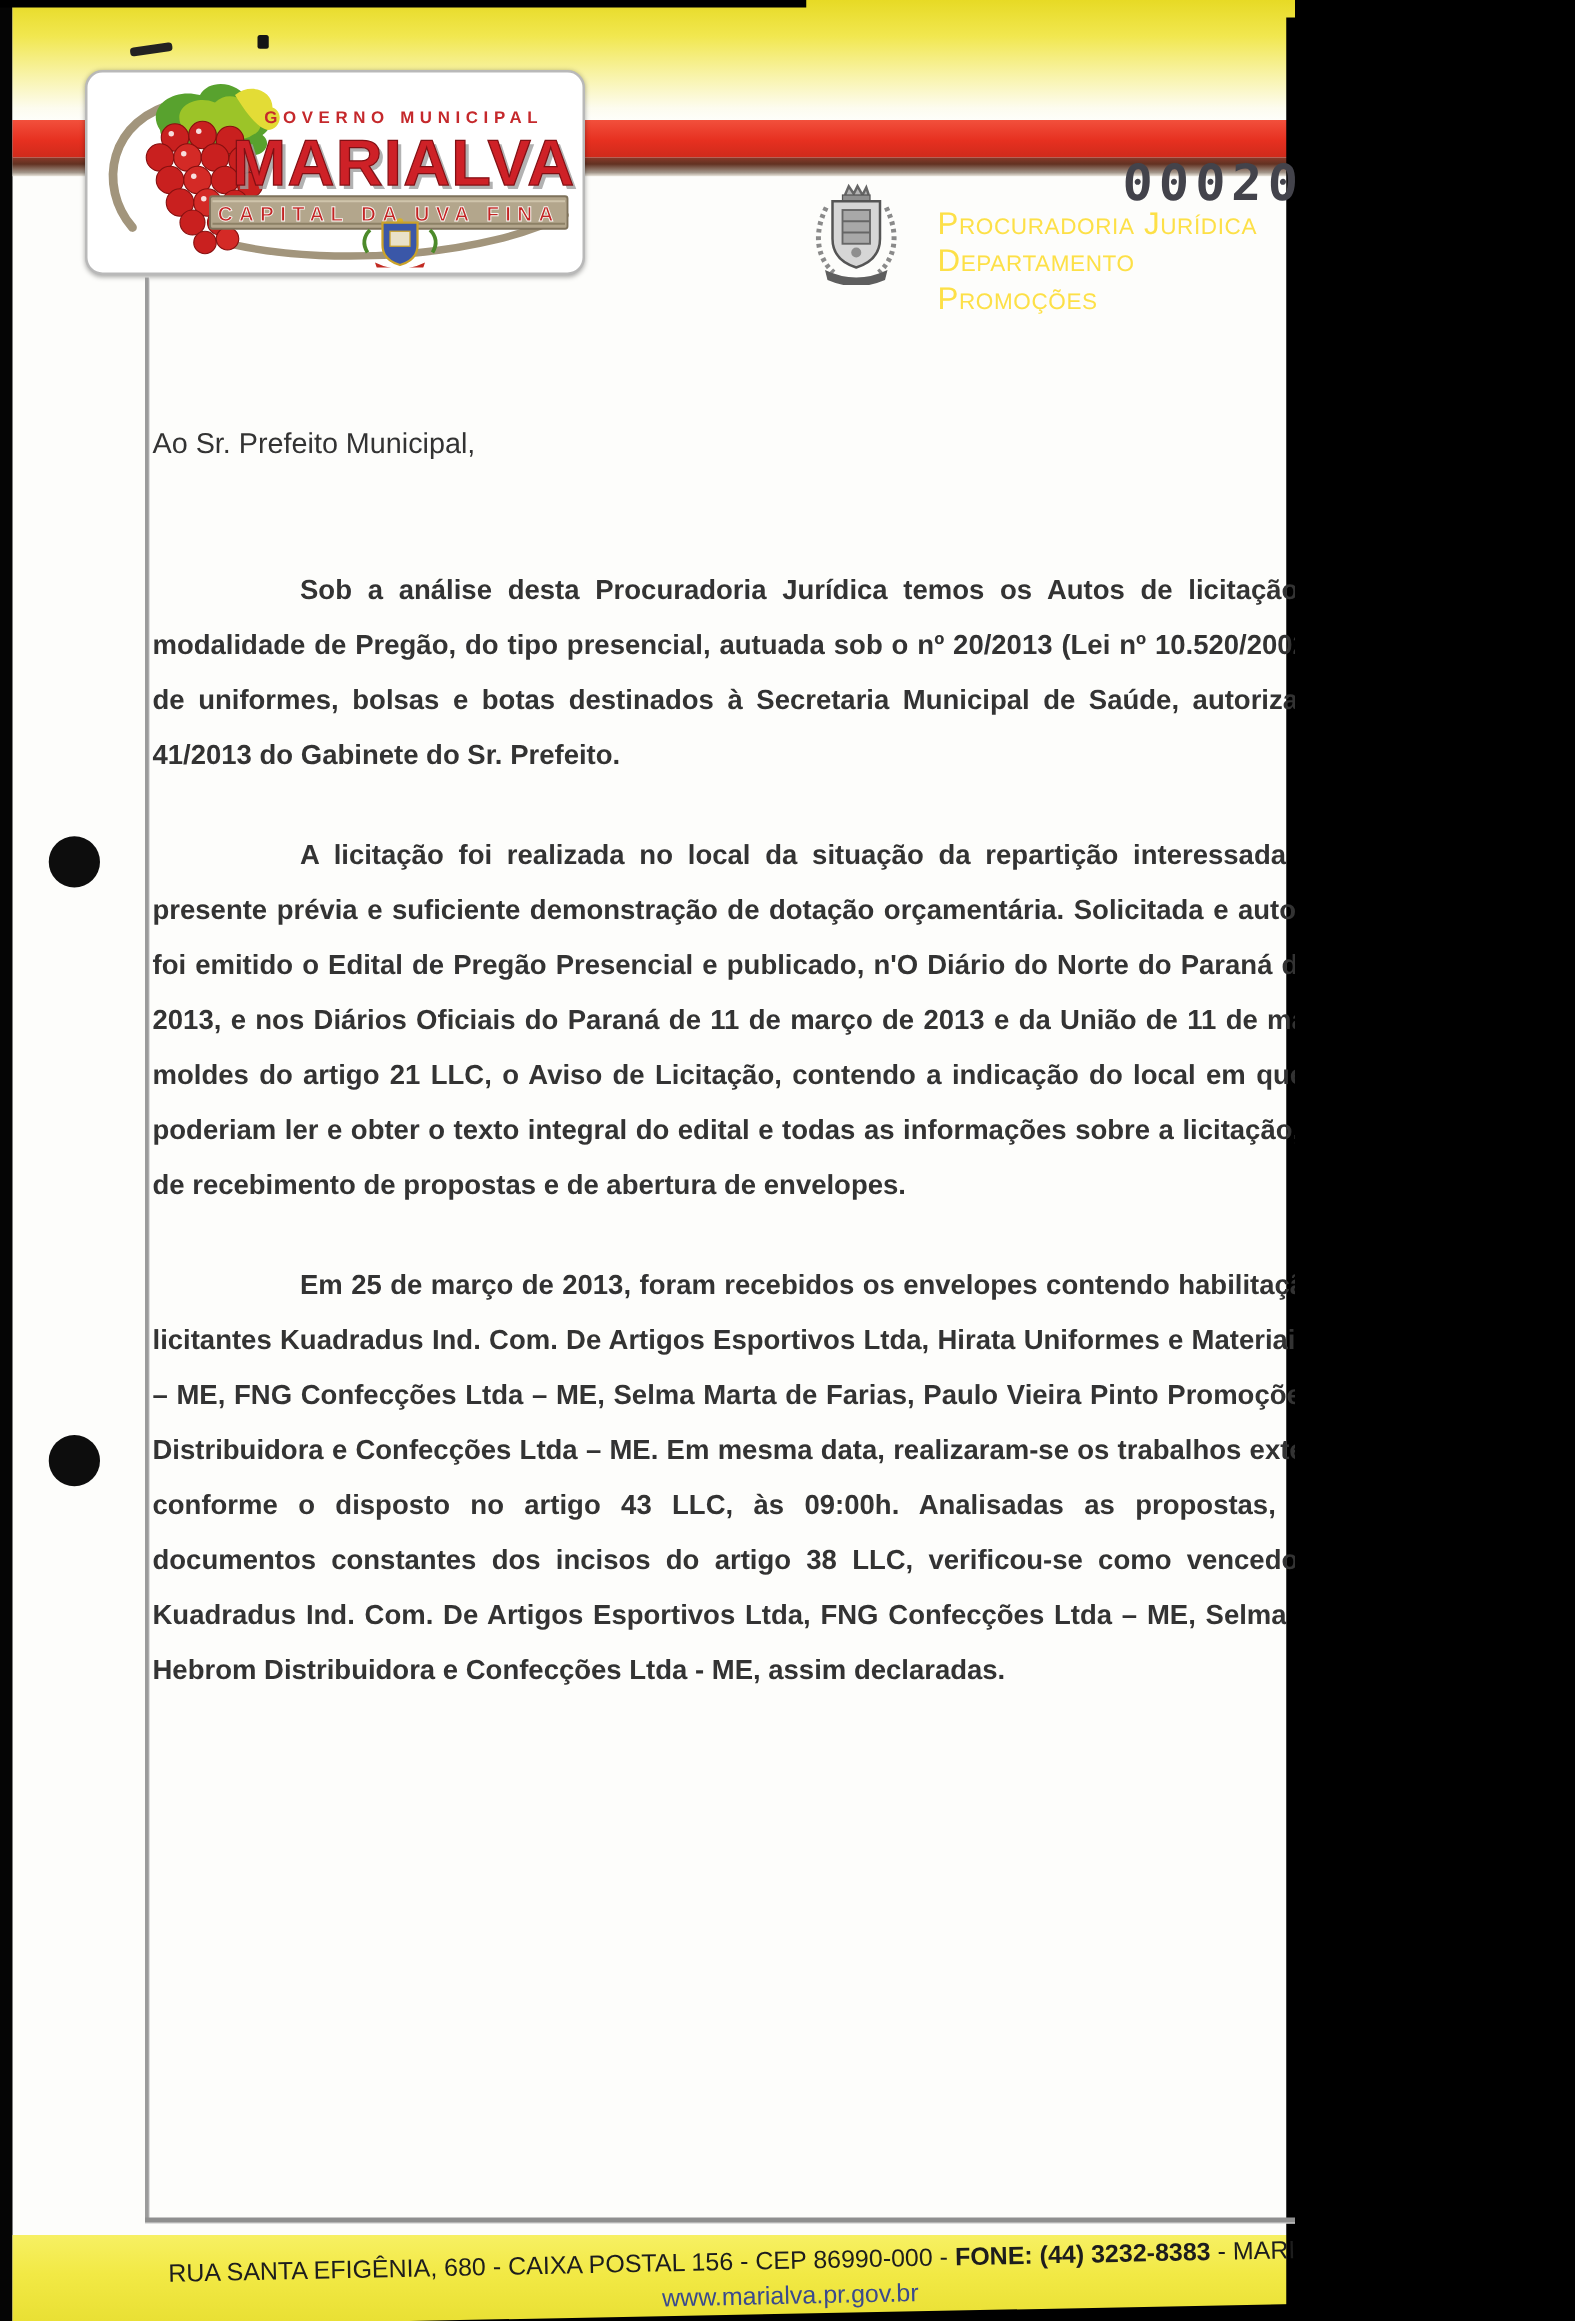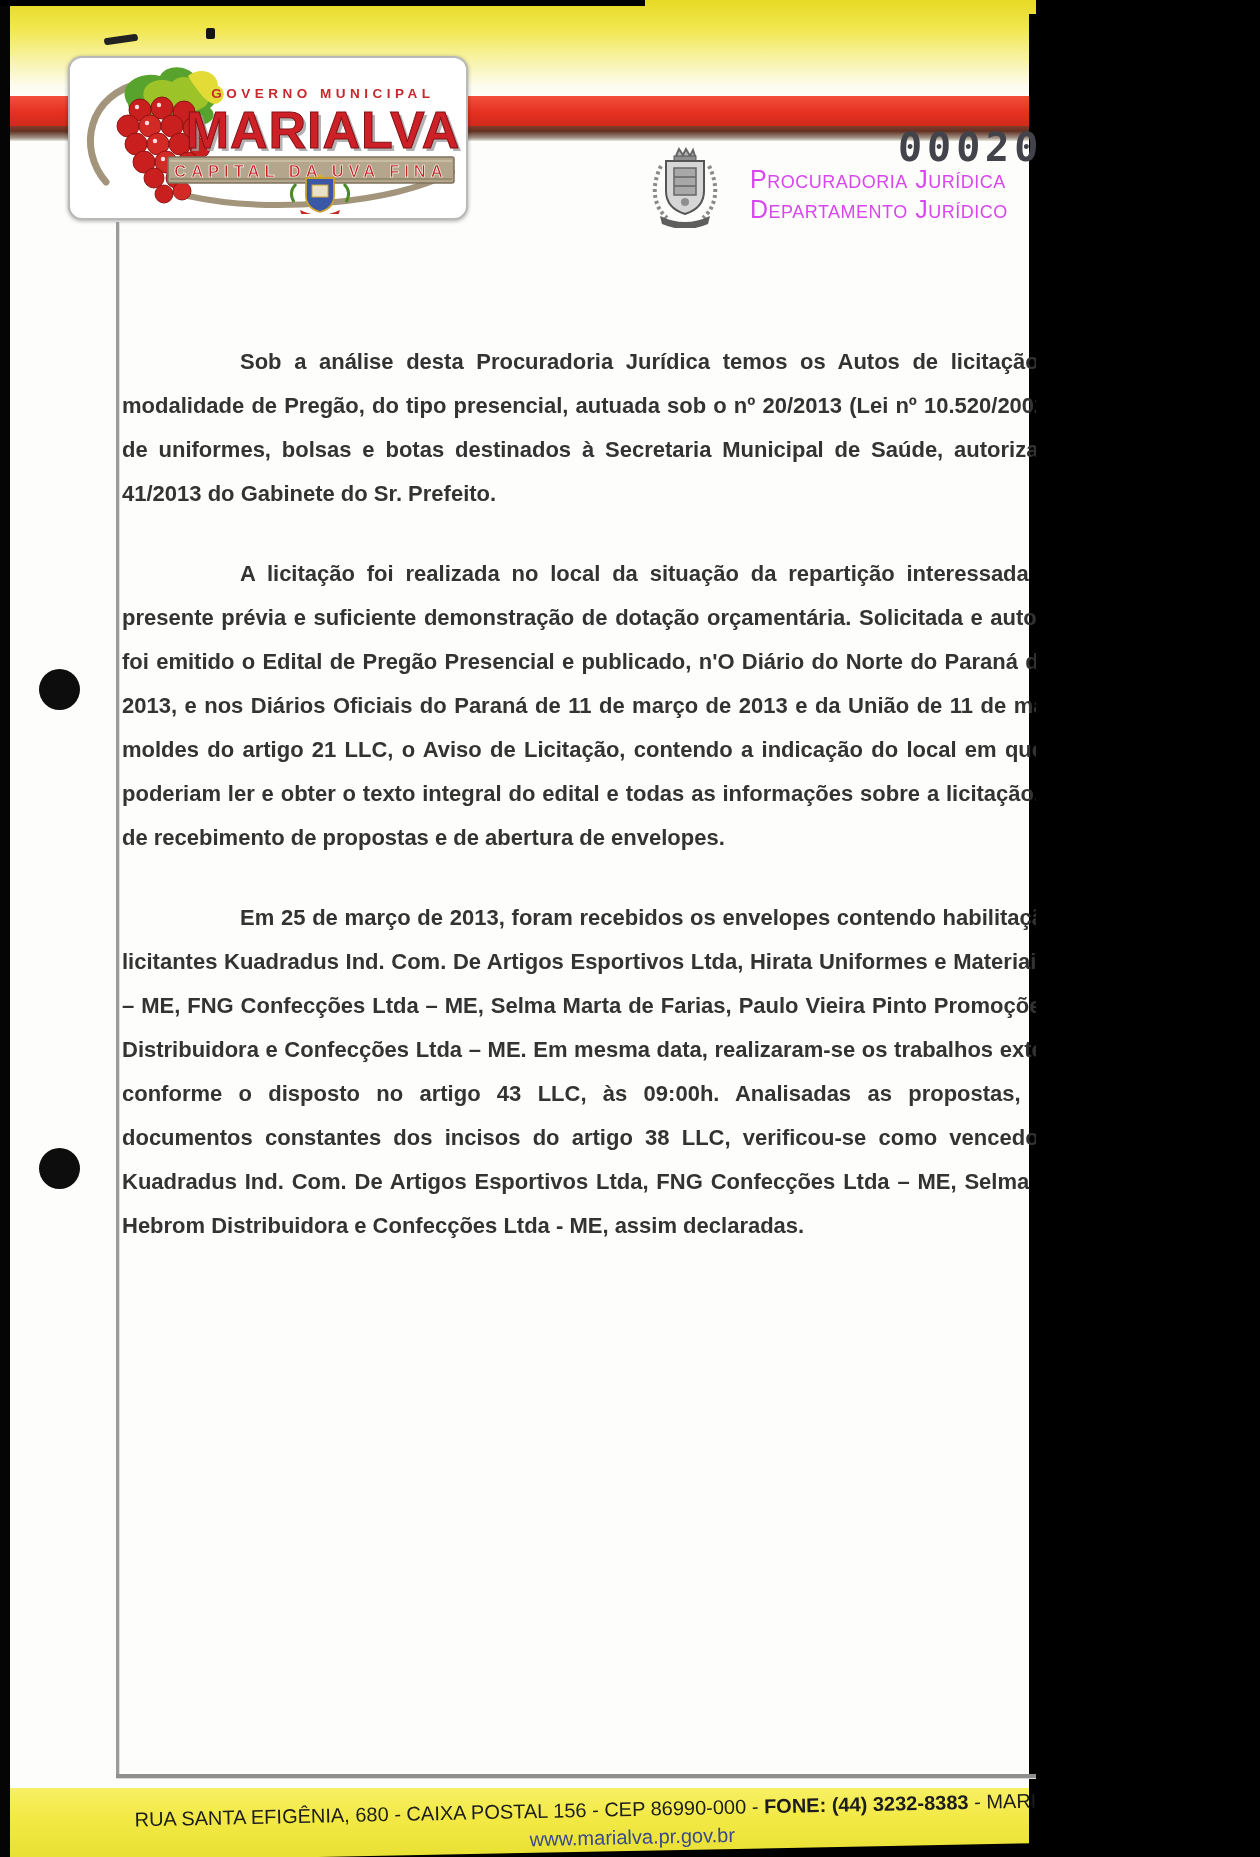--- a/index.html
+++ b/index.html
@@ -38,7 +38,7 @@
   .stamp{left:898px;top:124px;width:260px;font-family:"DejaVu Sans Mono",monospace;
         font-size:40px;letter-spacing:5px;color:#43434b;font-weight:bold;transform:skewX(-2deg);}
   .dept{left:750px;top:164px;line-height:30px;font-size:25px;font-variant:small-caps;
-        letter-spacing:.5px;color:#d946ef;}
+        letter-spacing:.5px;color:#fde047;}
   .crest{left:646px;top:144px;}
 
   

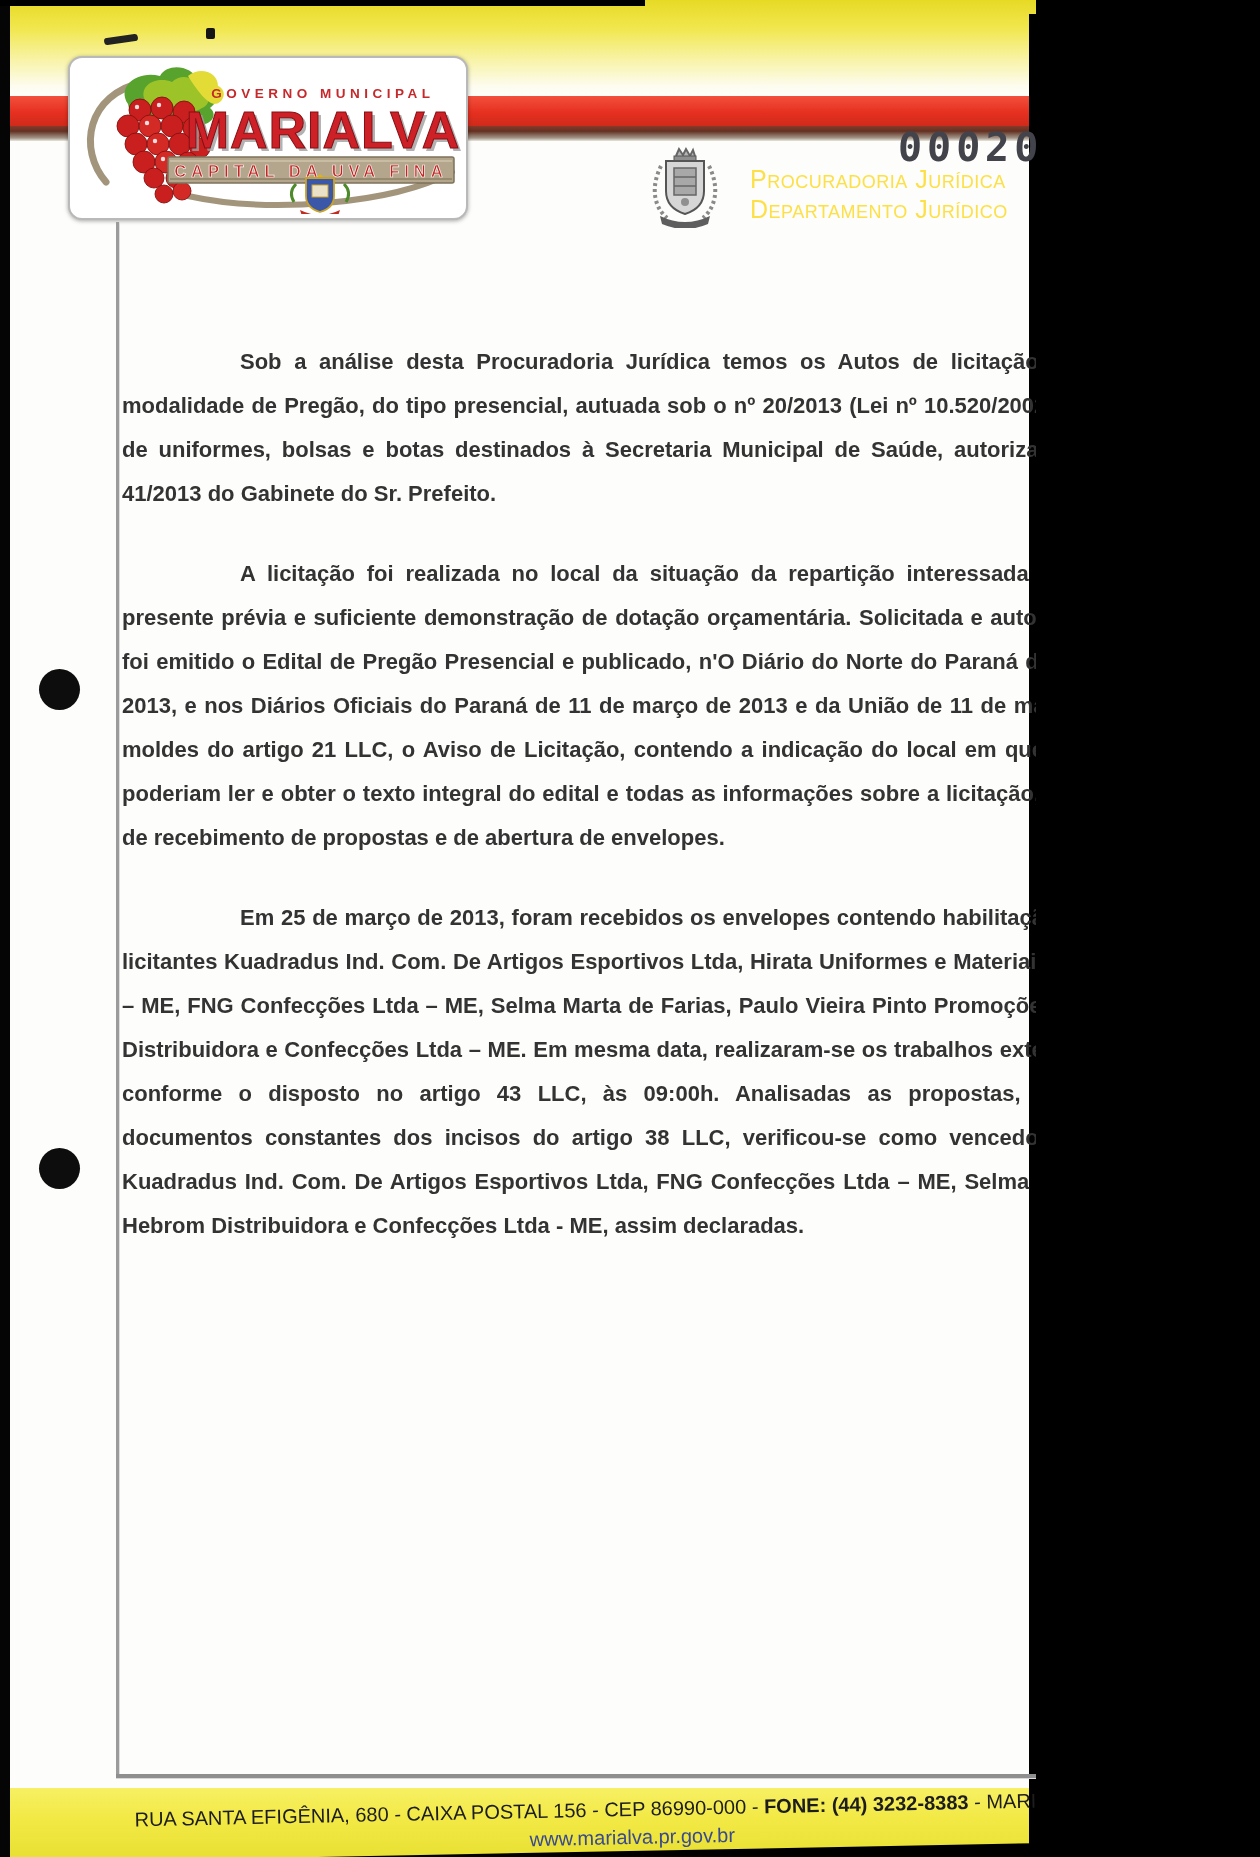--- a/index.html
+++ b/index.html
@@ -165,7 +165,7 @@
 
   <div class="abs dept">
     <div>Procuradoria Jurídica</div>
-    <div>Departamento Jurídico</div>
+    <div>Departamento Promoções</div>
   </div>
 
   <div class="abs frame-left"></div>

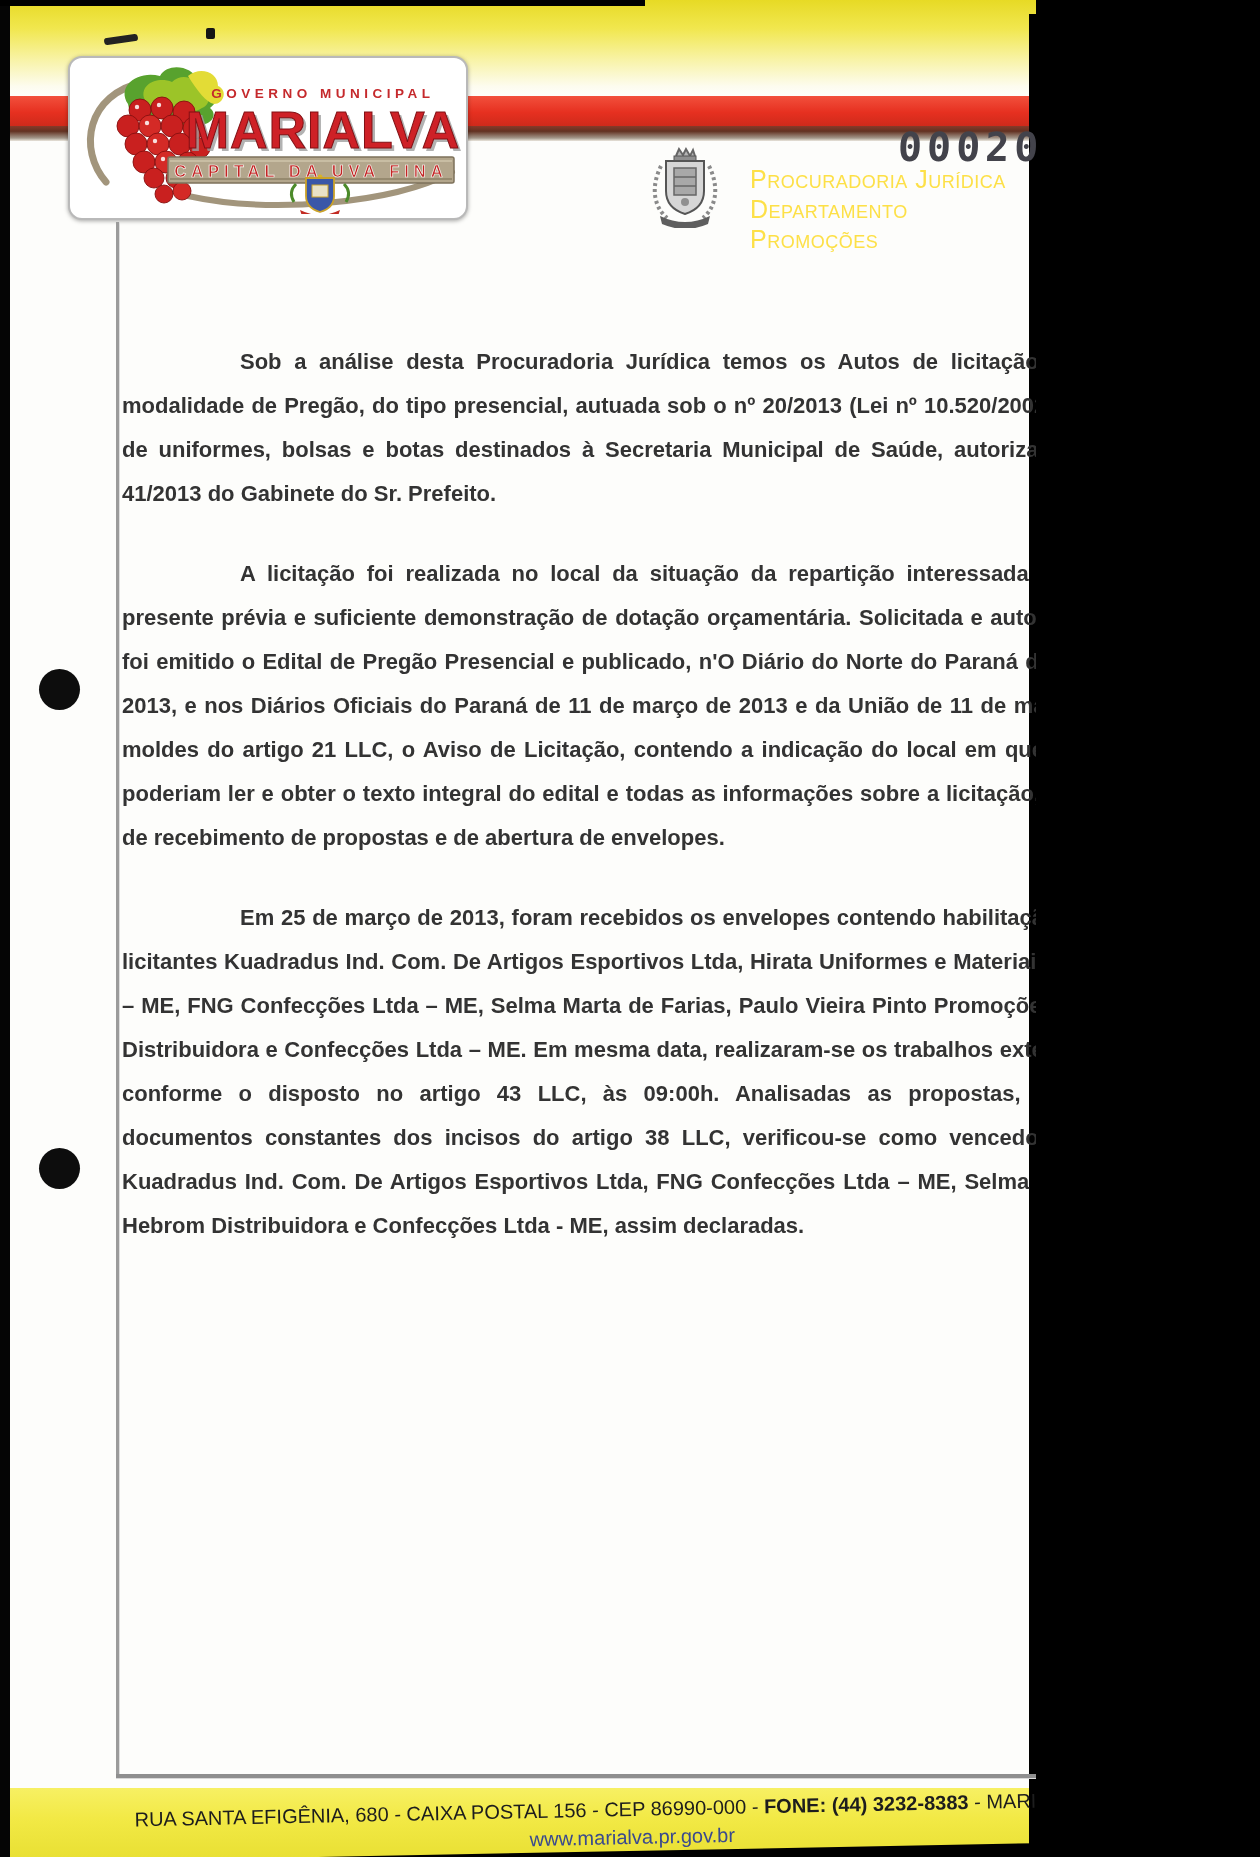--- a/index.html
+++ b/index.html
@@ -175,6 +175,7 @@
   <div class="abs punch punch-2"></div>
 
   <div class="abs doc-text">
+    <p class="salutation">Ao Sr. Prefeito Municipal,</p>
     <p class="body-par">Sob a análise desta Procuradoria Jurídica temos os Autos de licitação realizada sob a modalidade de Pregão, do tipo presencial, autuada sob o nº 20/2013 (Lei nº 10.520/2002), para aquisição de uniformes, bolsas e botas destinados à Secretaria Municipal de Saúde, autorizada pelo ofício nº 41/2013 do Gabinete do Sr. Prefeito.</p>
     <p class="body-par">A licitação foi realizada no local da situação da repartição interessada (art. 20) estando presente prévia e suficiente demonstração de dotação orçamentária. Solicitada e autorizada a despesa, foi emitido o Edital de Pregão Presencial e publicado, n'O Diário do Norte do Paraná de 09 de março de 2013, e nos Diários Oficiais do Paraná de 11 de março de 2013 e da União de 11 de março de 2013, nos moldes do artigo 21 LLC, o Aviso de Licitação, contendo a indicação do local em que os interessados poderiam ler e obter o texto integral do edital e todas as informações sobre a licitação, indicando a data de recebimento de propostas e de abertura de envelopes.</p>
     <p class="body-par">Em 25 de março de 2013, foram recebidos os envelopes contendo habilitação e proposta das licitantes Kuadradus Ind. Com. De Artigos Esportivos Ltda,  Hirata Uniformes e Materiais Esportivos Ltda – ME, FNG Confecções Ltda – ME, Selma Marta de Farias, Paulo Vieira Pinto Promoções – ME  e Hebrom Distribuidora e Confecções Ltda – ME. Em mesma data, realizaram-se os trabalhos externos do certame, conforme o disposto no artigo 43 LLC, às 09:00h. Analisadas as propostas, apresentados os documentos constantes dos incisos do artigo 38 LLC, verificou-se como vencedoras as licitantes, Kuadradus Ind. Com. De Artigos Esportivos Ltda, FNG Confecções Ltda – ME, Selma Marta de Farias e Hebrom Distribuidora e Confecções Ltda - ME, assim declaradas.</p>

